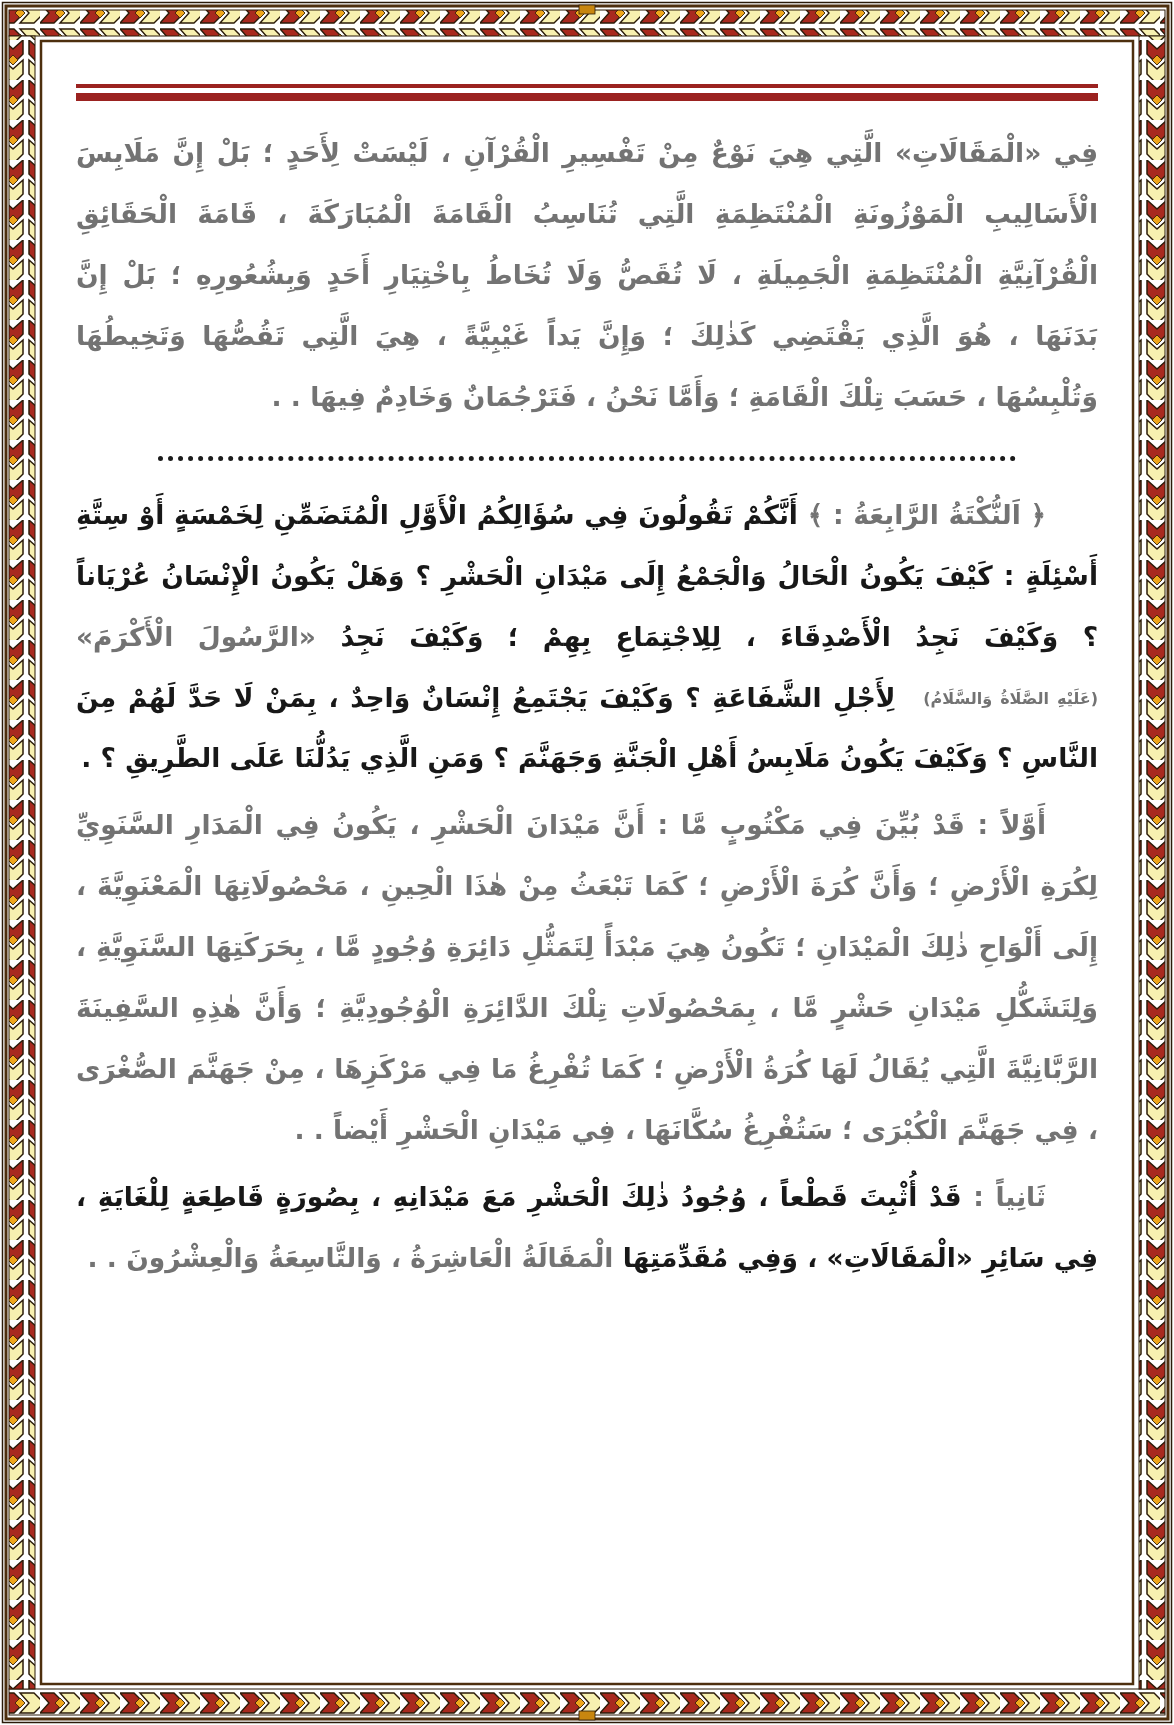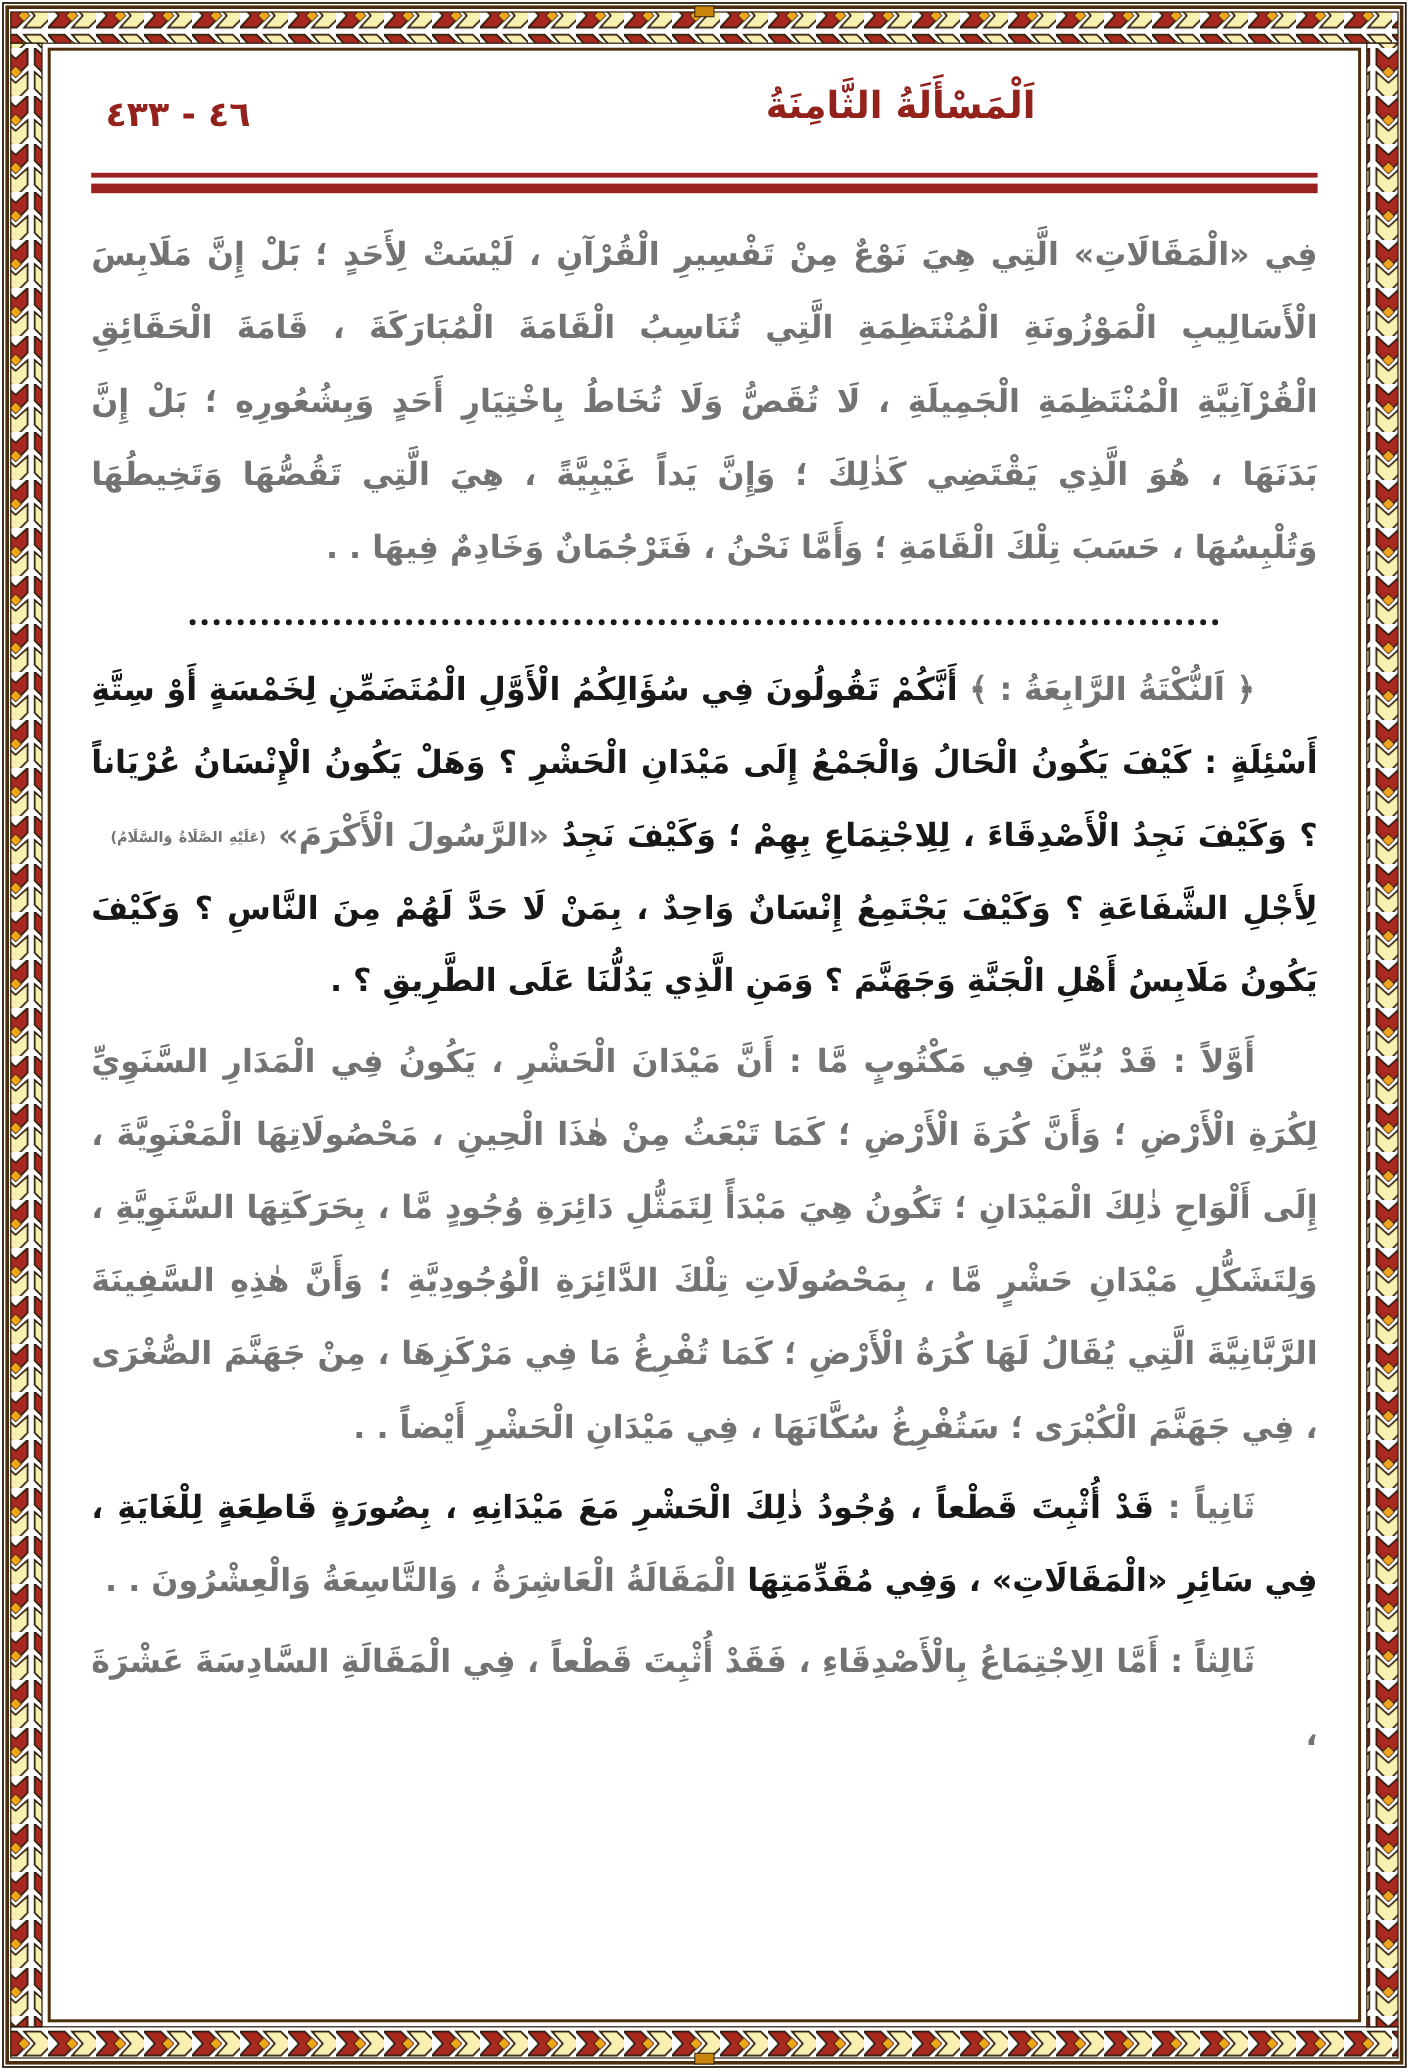--- a/index.html
+++ b/index.html
@@ -94,10 +94,6 @@
 
   <div class="content">
 
-    <div class="header">
-      <div class="page-number">٤٦ - ٤٣٣</div>
-      <div class="page-title">اَلْمَسْأَلَةُ الثَّامِنَةُ</div>
-    </div>
 
     <div class="double-rule">
       <div class="bar-thin"></div>

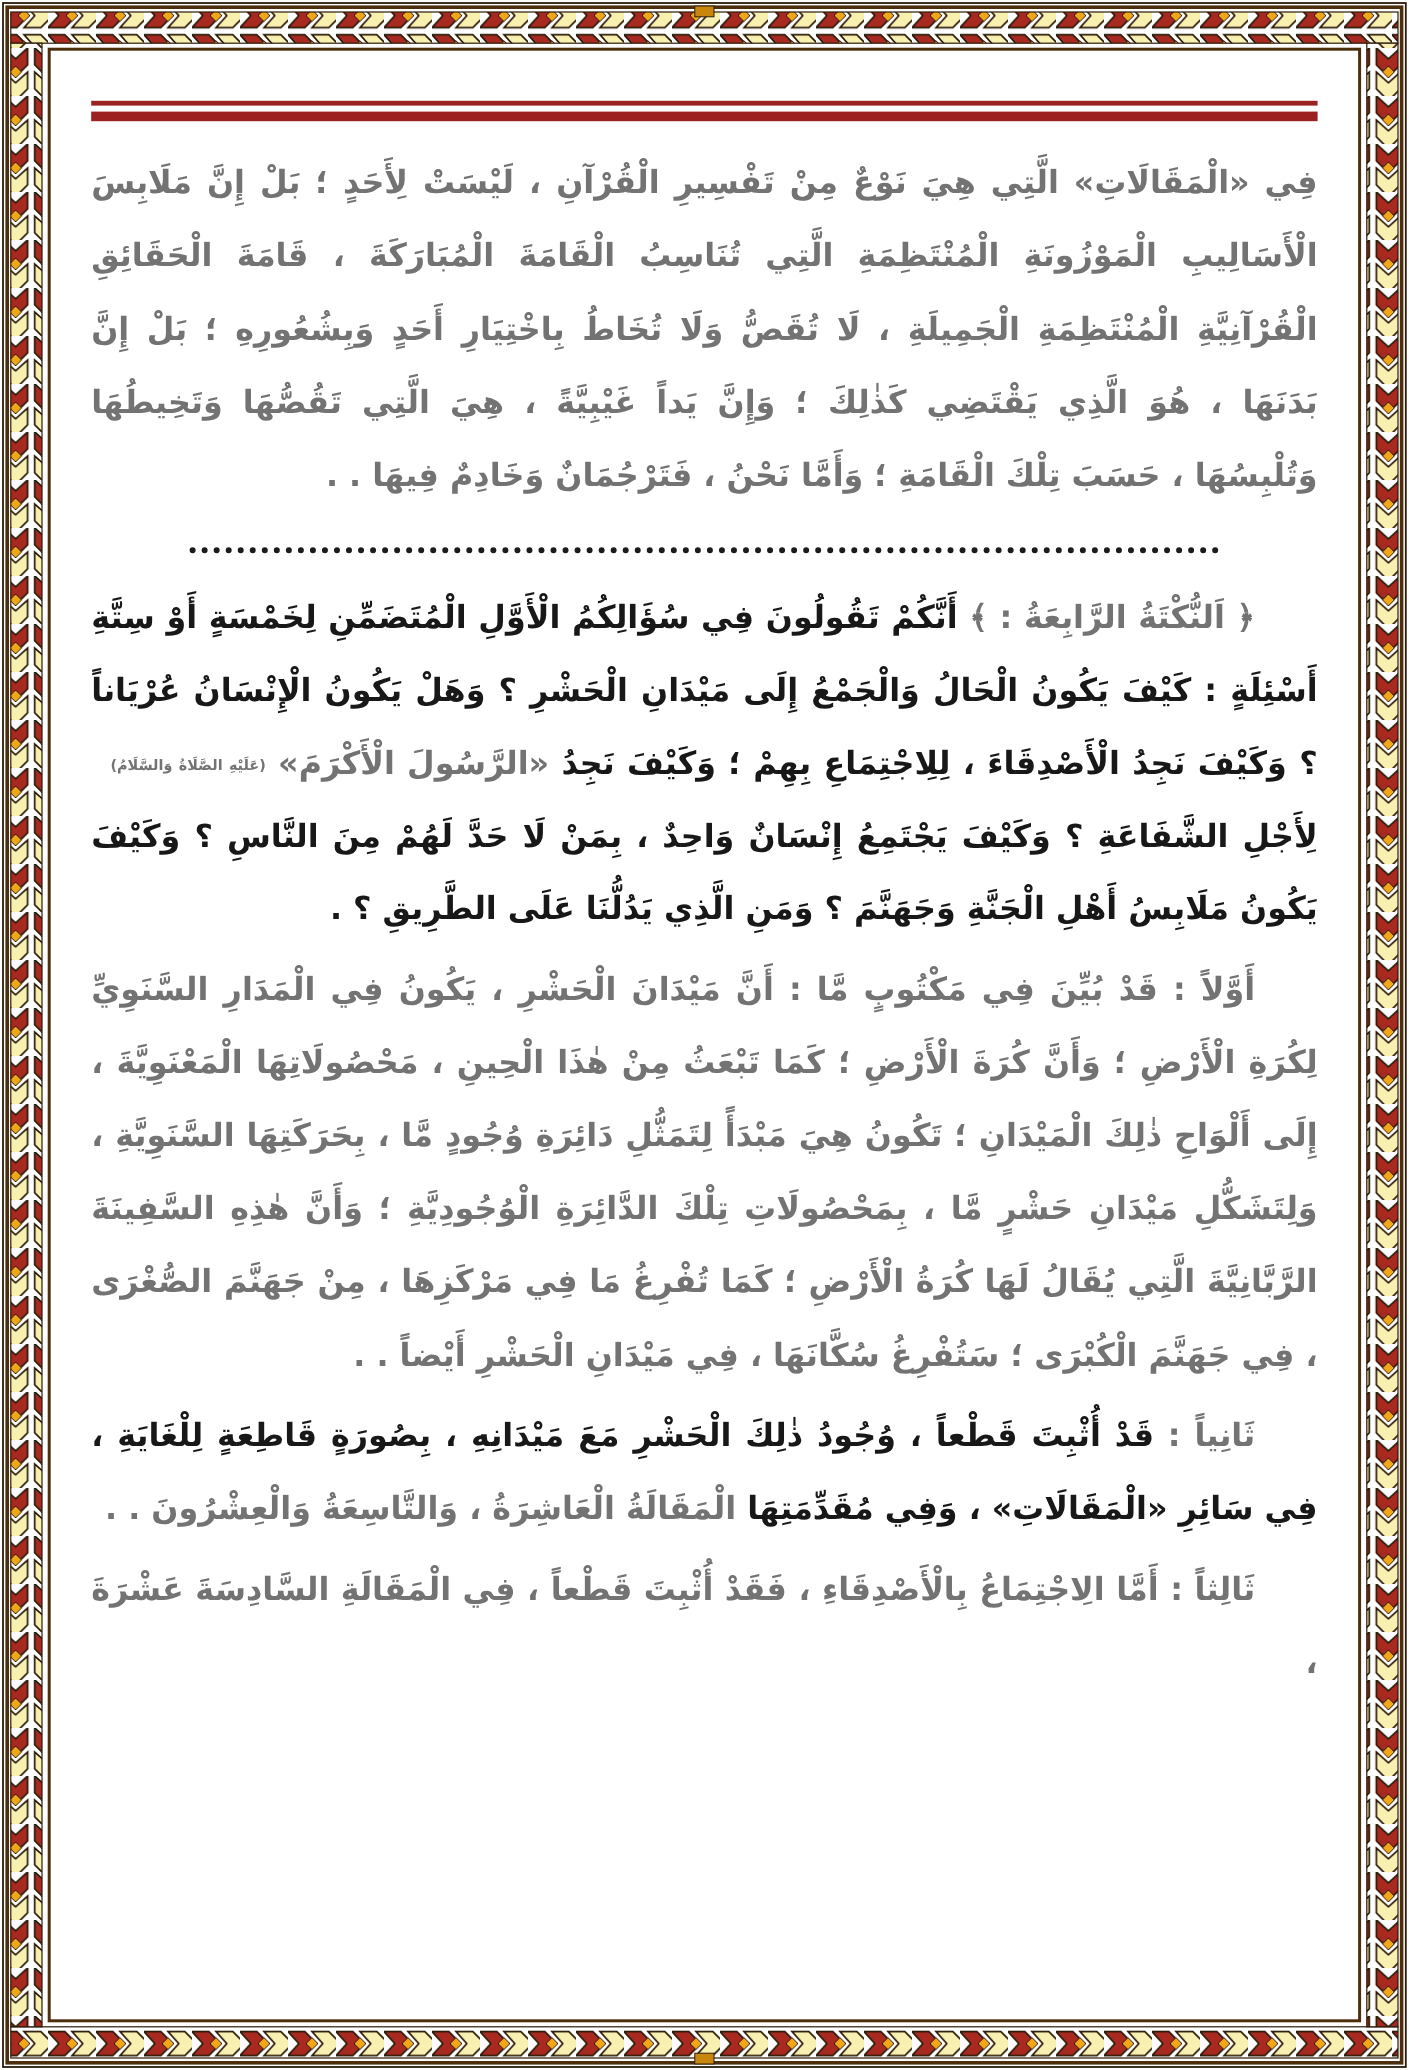--- a/index.html
+++ b/index.html
@@ -44,7 +44,7 @@
   .maroon{color:#737373;}
   .black{color:#181818;}
   .honorific{
-    font-size:12px;
+    font-size:16px;
     vertical-align:3px;
     letter-spacing:0;
     white-space:nowrap;

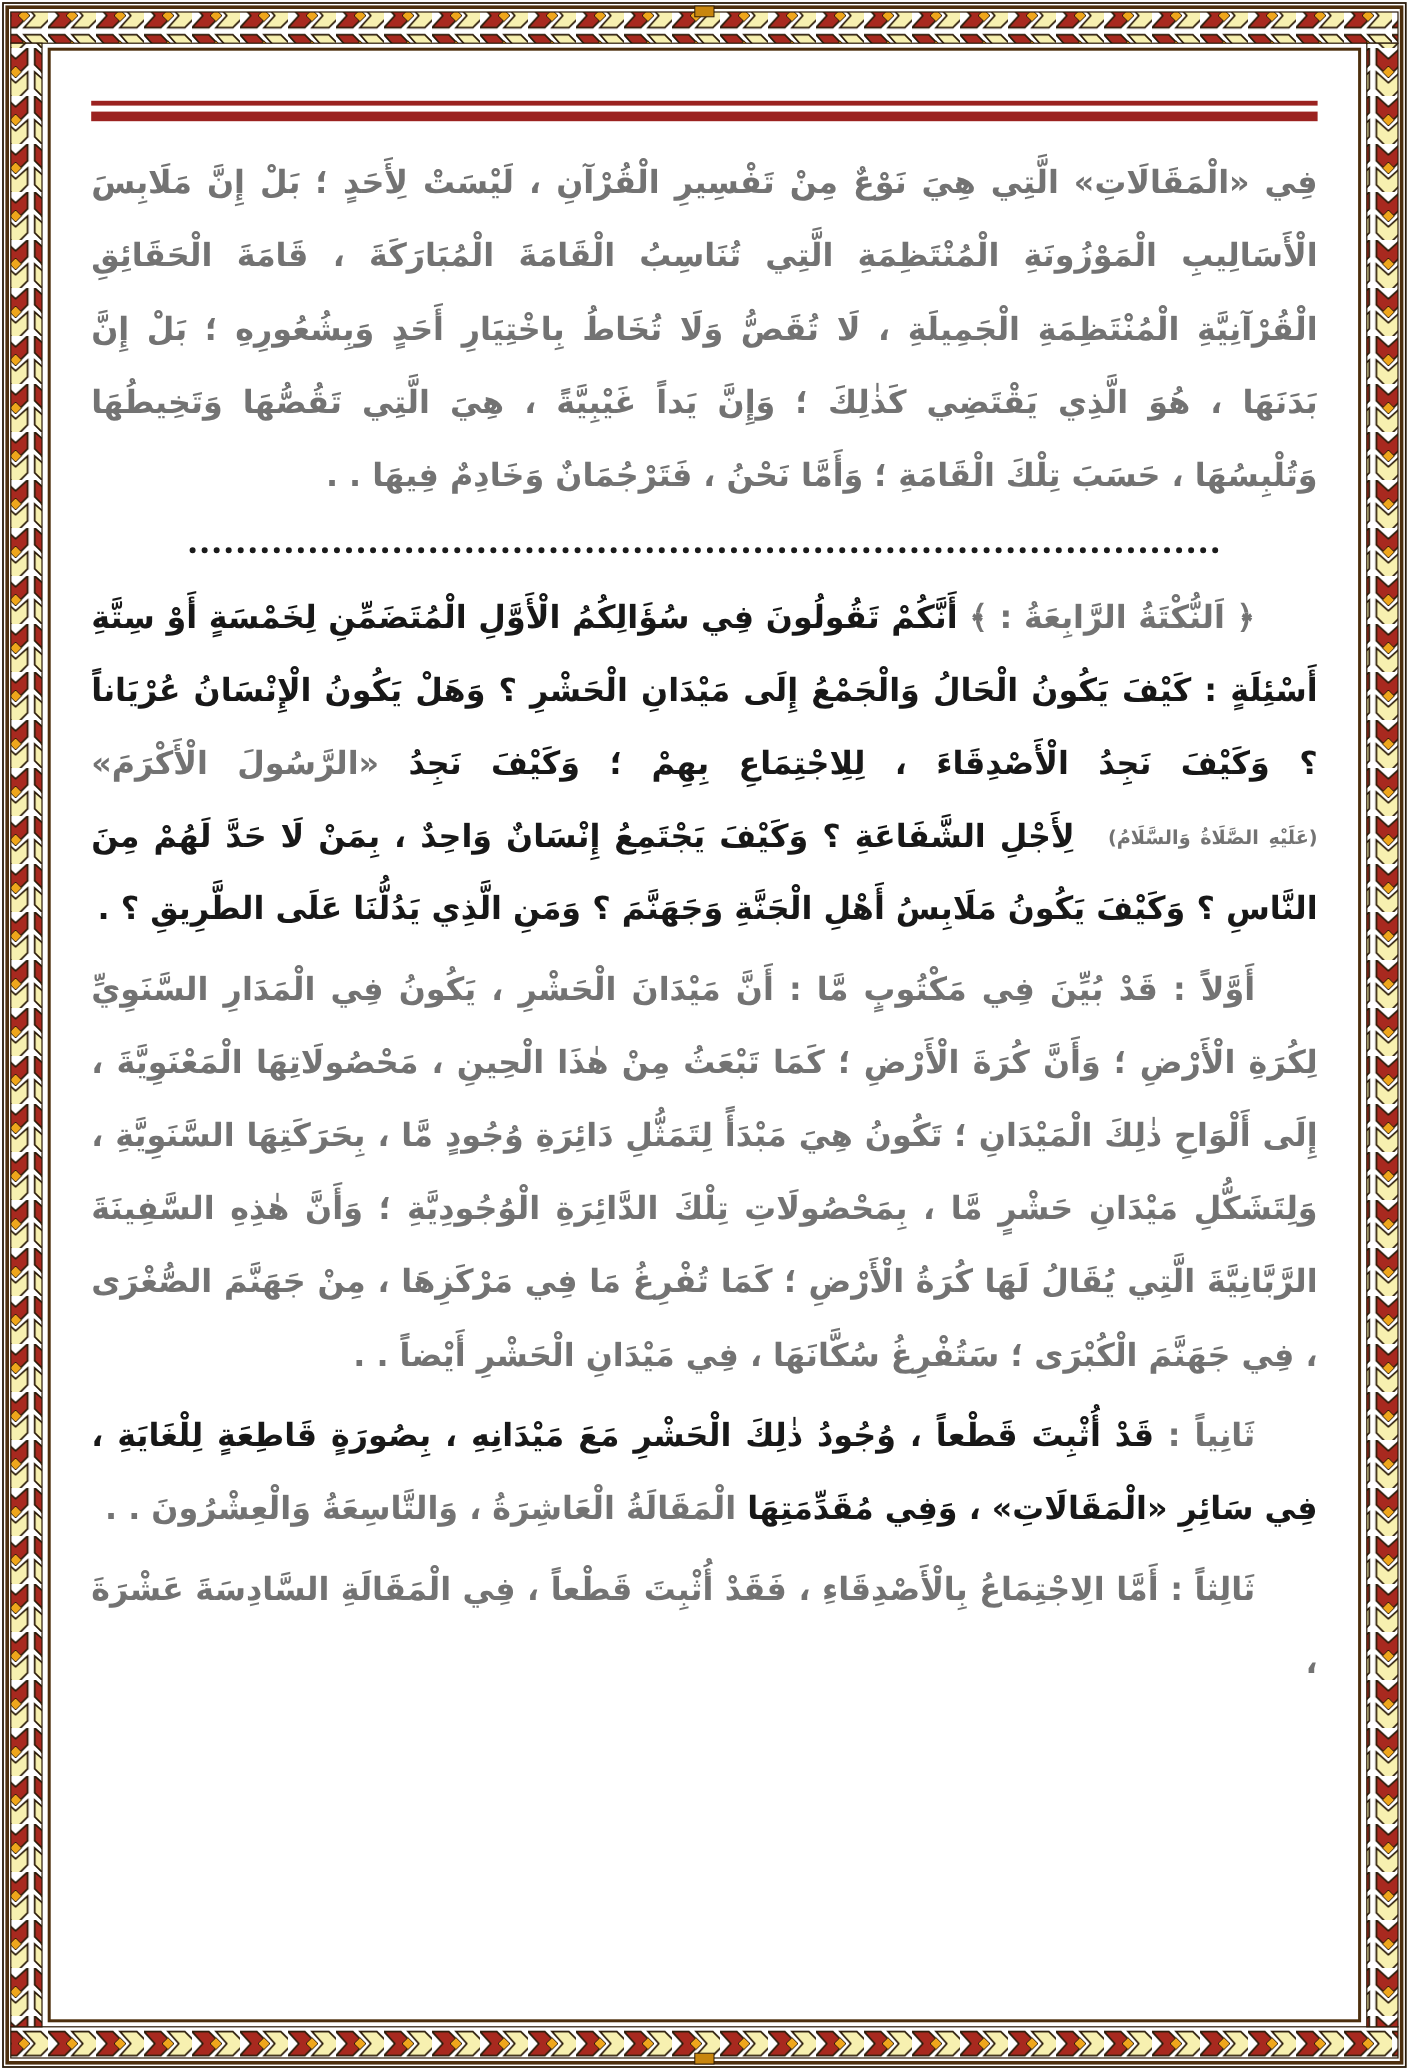--- a/index.html
+++ b/index.html
@@ -114,7 +114,6 @@
 
       <p class="indent black"><span class="maroon">ثَانِياً : </span><span>قَدْ أُثْبِتَ قَطْعاً ، وُجُودُ ذٰلِكَ الْحَشْرِ مَعَ مَيْدَانِهِ ، بِصُورَةٍ قَاطِعَةٍ لِلْغَايَةِ ، فِي سَائِرِ «الْمَقَالَاتِ» ، وَفِي مُقَدِّمَتِهَا </span><span class="maroon">الْمَقَالَةُ الْعَاشِرَةُ ، وَالتَّاسِعَةُ وَالْعِشْرُونَ . .</span></p>
 
-      <p class="indent maroon"><span>ثَالِثاً : أَمَّا الِاجْتِمَاعُ بِالْأَصْدِقَاءِ ، فَقَدْ أُثْبِتَ قَطْعاً ، فِي الْمَقَالَةِ السَّادِسَةَ عَشْرَةَ ،</span></p>
 
     </div>
   </div>

